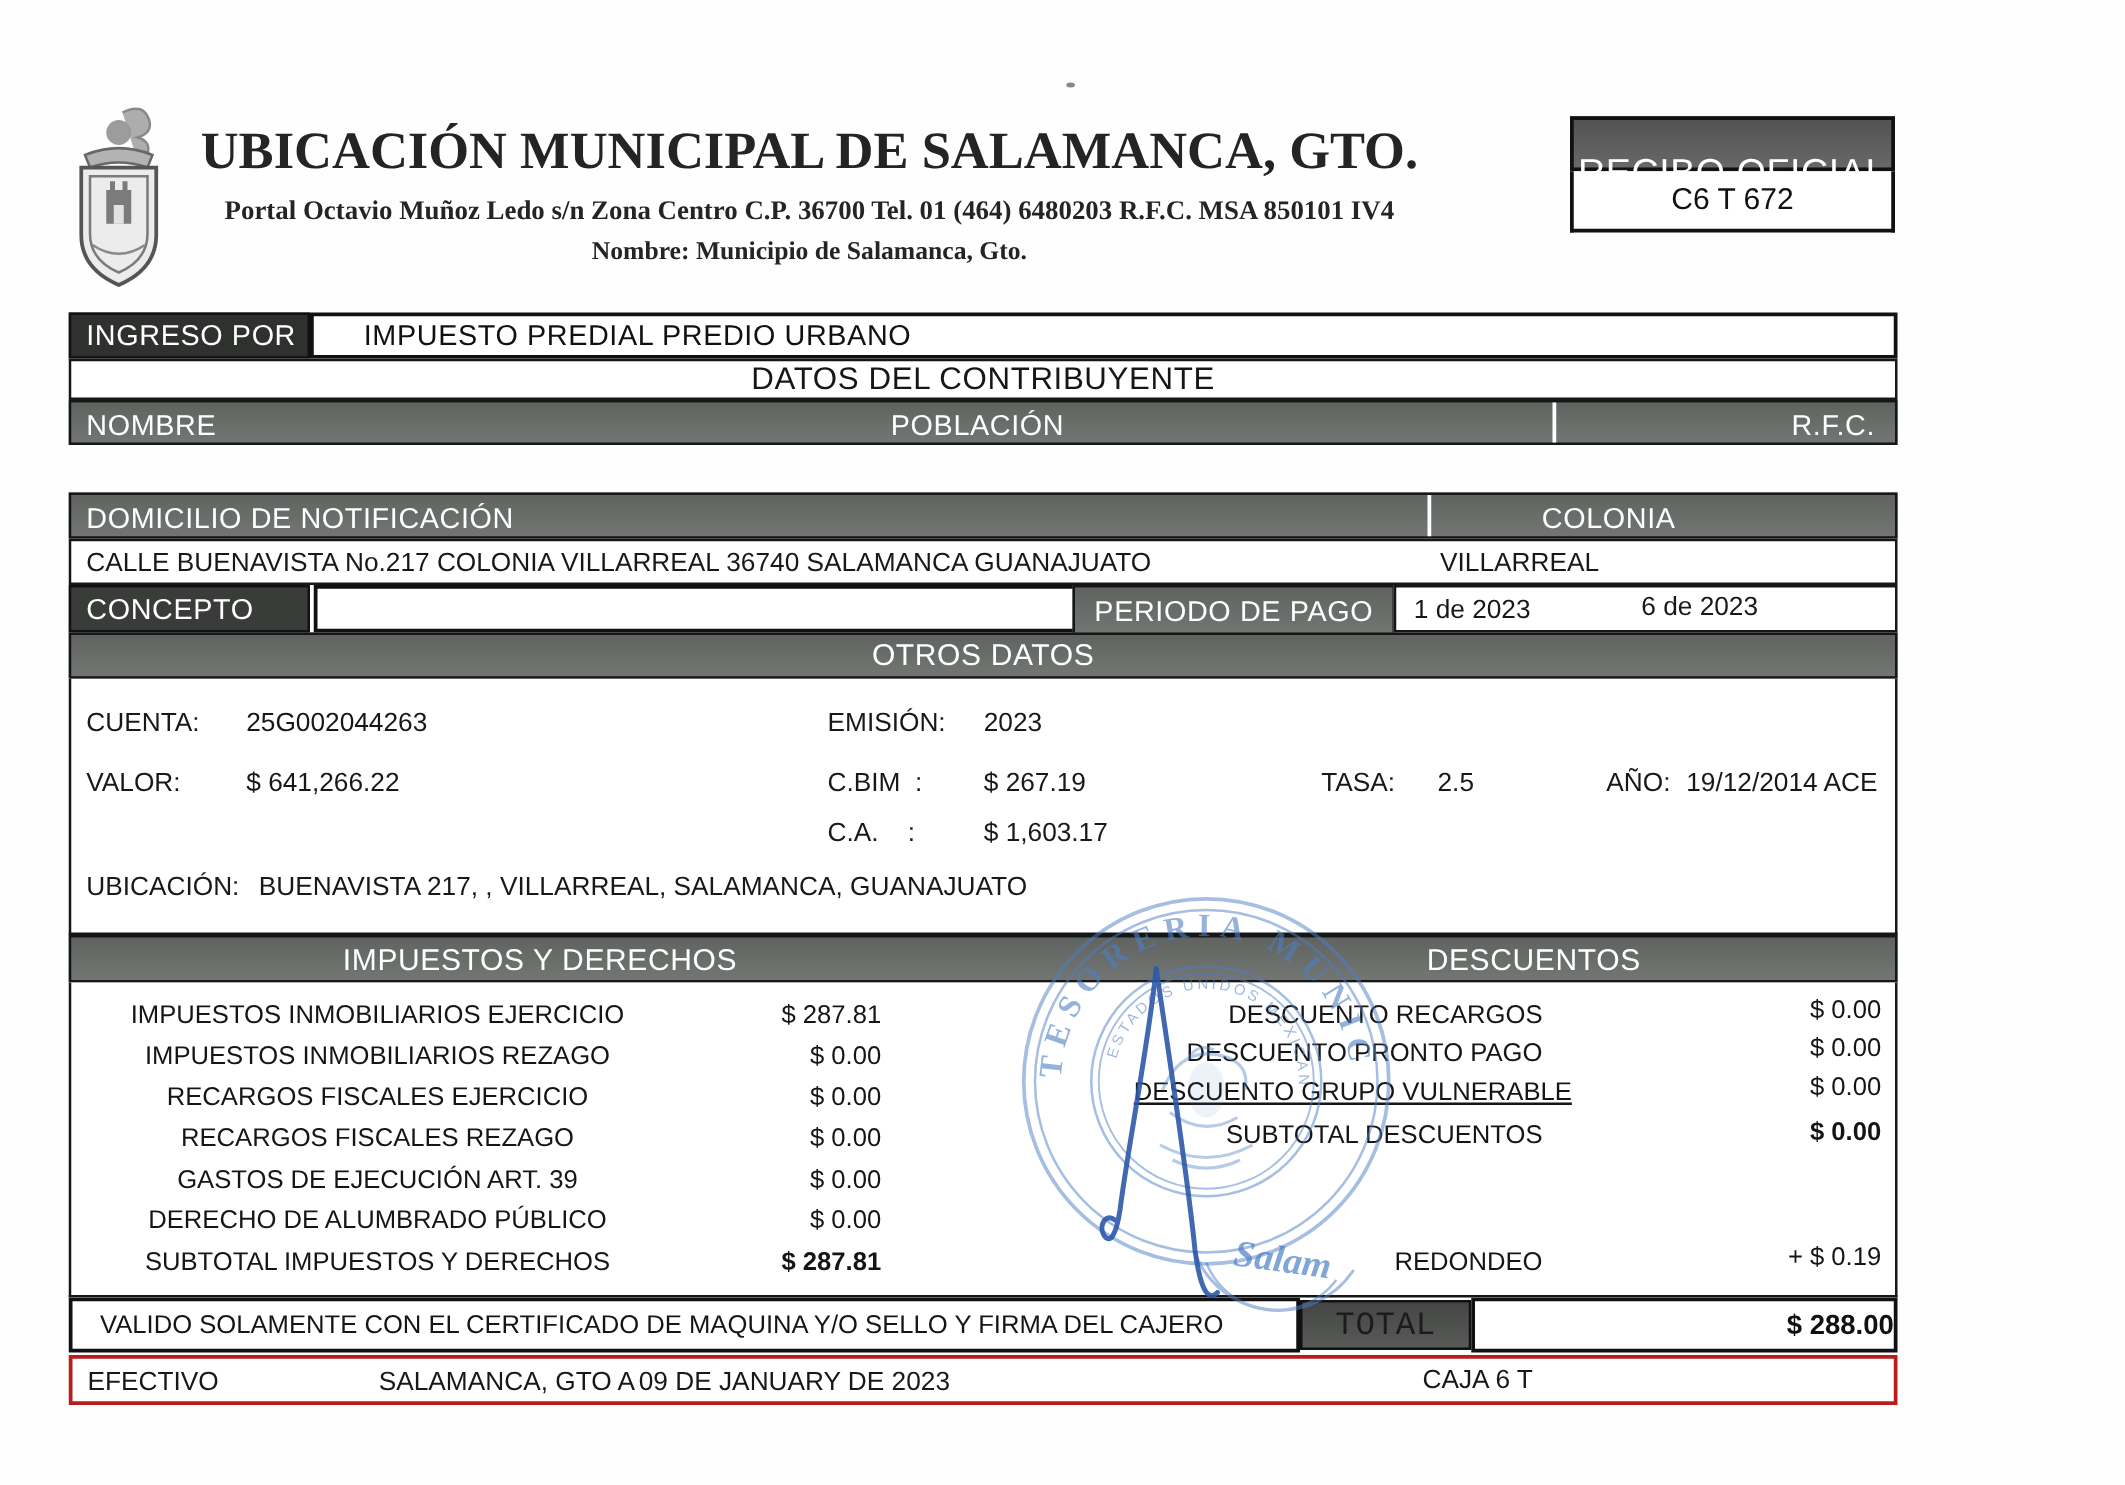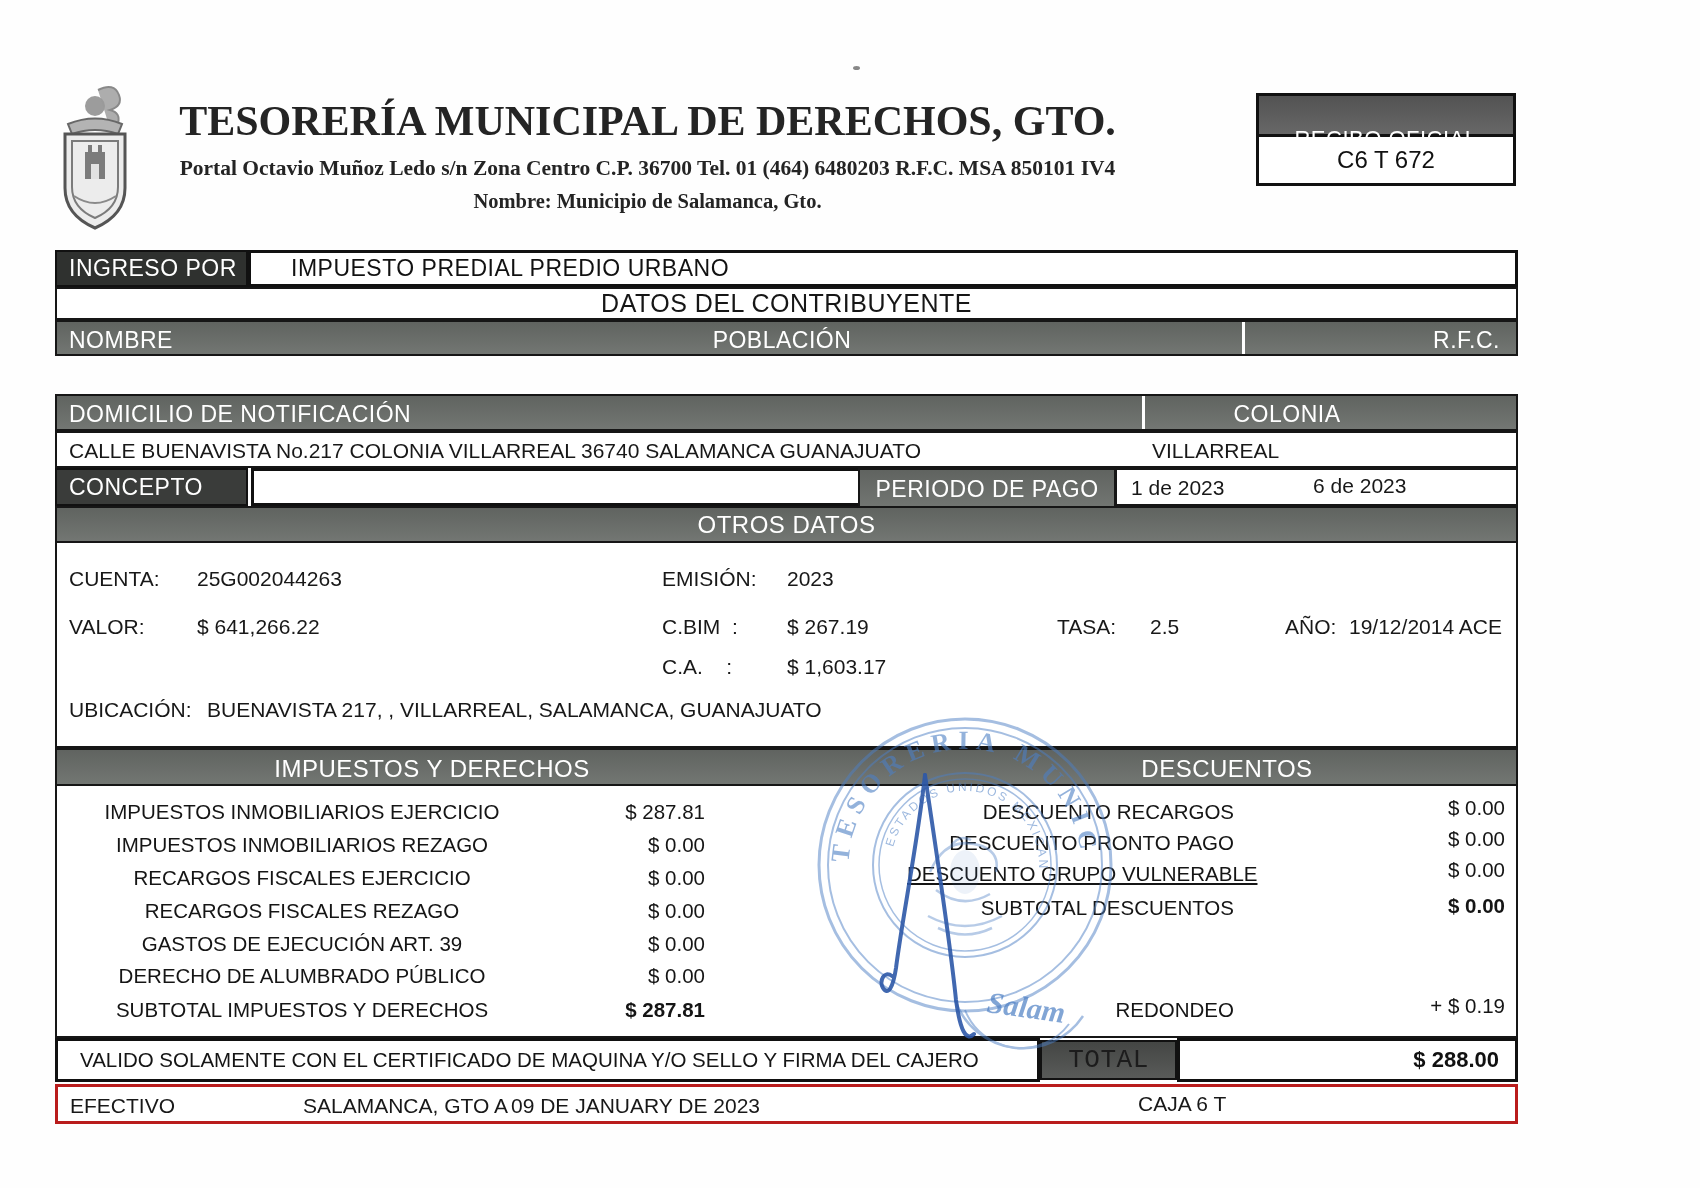--- a/index.html
+++ b/index.html
@@ -43,7 +43,7 @@
     </svg>
   </div>
 
-  <div class="abs serif center" style="left:160px;top:98px;width:975px;font-size:42px;line-height:46px;">TESORERÍA MUNICIPAL DE DERECHOS, GTO.</div>
+  <div class="abs serif center" style="left:160px;top:98px;width:975px;font-size:42px;line-height:46px;">UBICACIÓN MUNICIPAL DE SALAMANCA, GTO.</div>
   <div class="abs serif center" style="left:150px;top:156px;width:995px;font-size:21.5px;">Portal Octavio Muñoz Ledo s/n Zona Centro C.P. 36700 Tel. 01 (464) 6480203 R.F.C. MSA 850101 IV4</div>
   <div class="abs serif center" style="left:160px;top:190px;width:975px;font-size:20.5px;">Nombre: Municipio de Salamanca, Gto.</div>
 

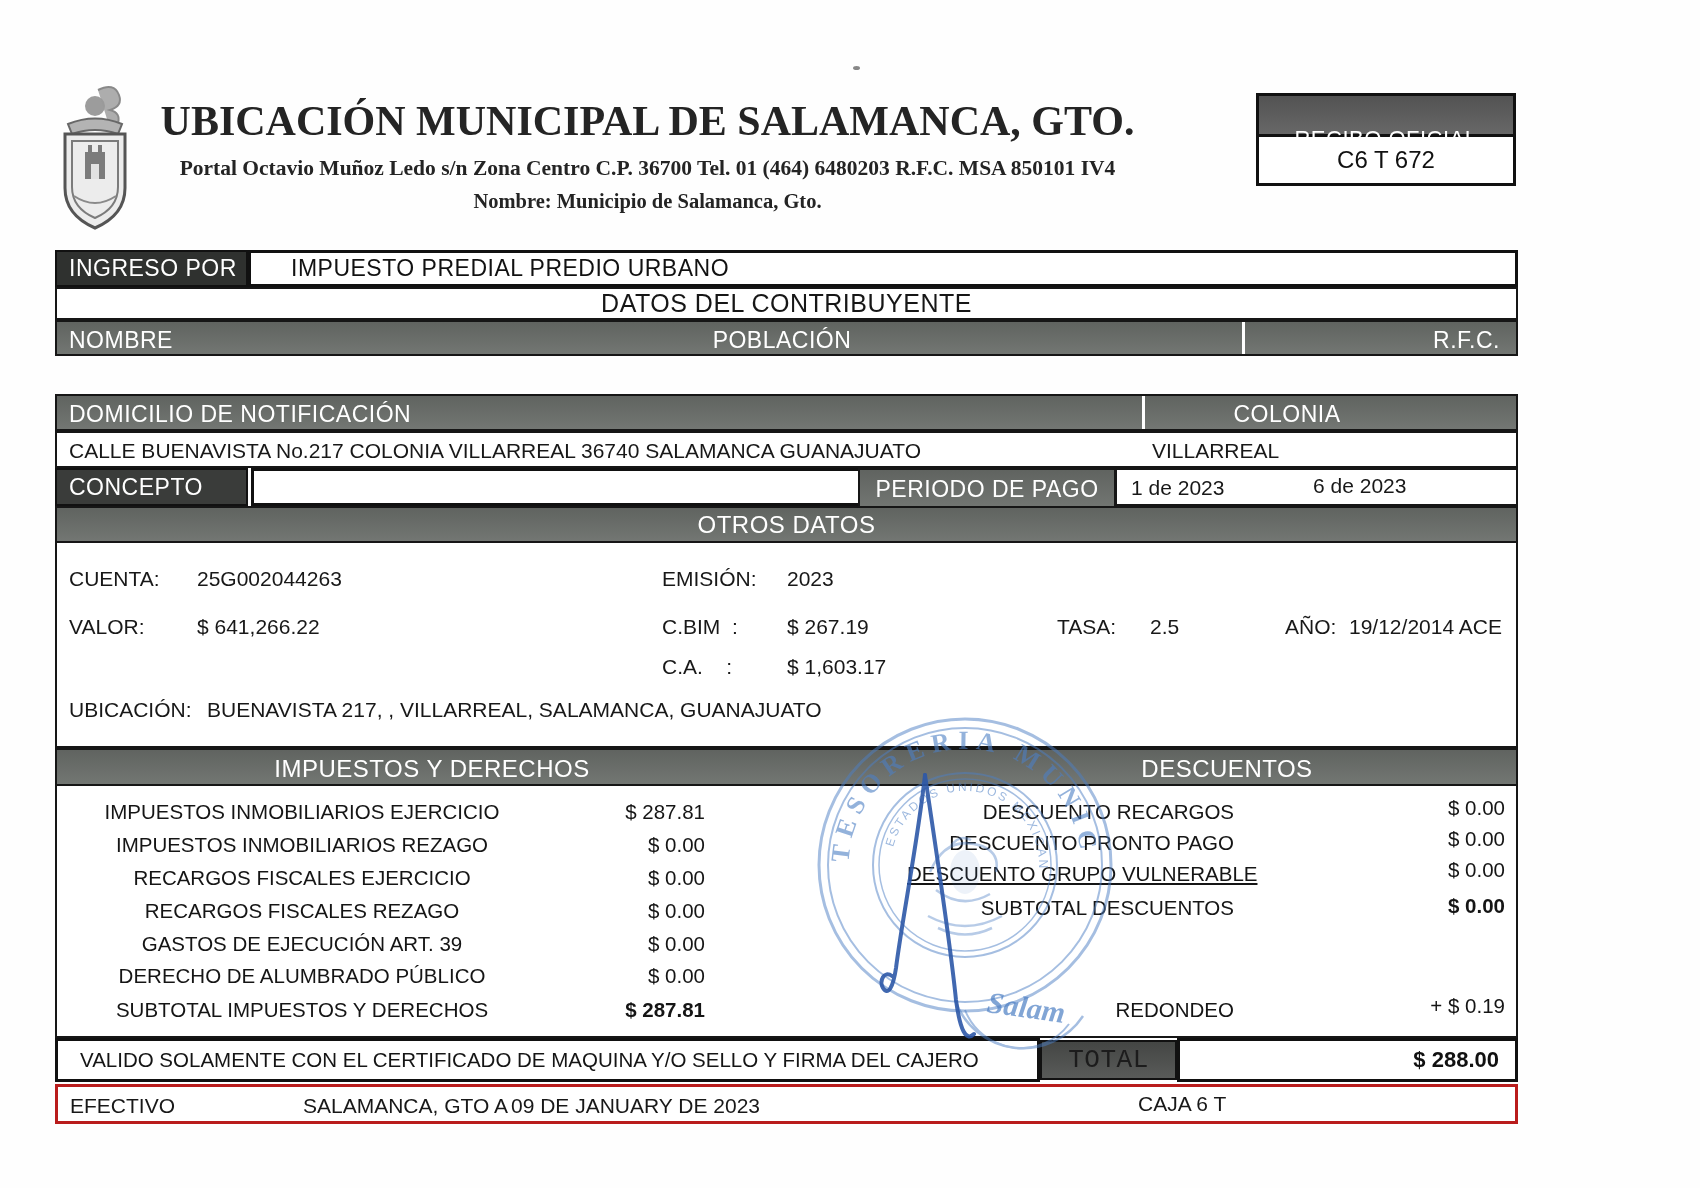--- a/index.html
+++ b/index.html
@@ -49,7 +49,7 @@
 
   <div class="abs" style="left:1256px;top:93px;width:260px;">
     <div style="background:linear-gradient(0deg,rgba(255,255,255,.07),rgba(0,0,0,.1)),#5c5c5c;border:3px solid #111;height:38px;display:flex;align-items:center;justify-content:center;">
-      <span class="barlabel" style="font-size:22px;color:#fff;margin-top:48px;">RECIBO OFICIAL</span>
+      <span class="barlabel" style="font-size:30px;color:#fff;margin-top:48px;">RECIBO OFICIAL</span>
     </div>
     <div style="background:#fff;border:3px solid #111;border-top:none;height:46px;display:flex;align-items:center;justify-content:center;">
       <span style="font-size:24px;color:#111;">C6 T 672</span>

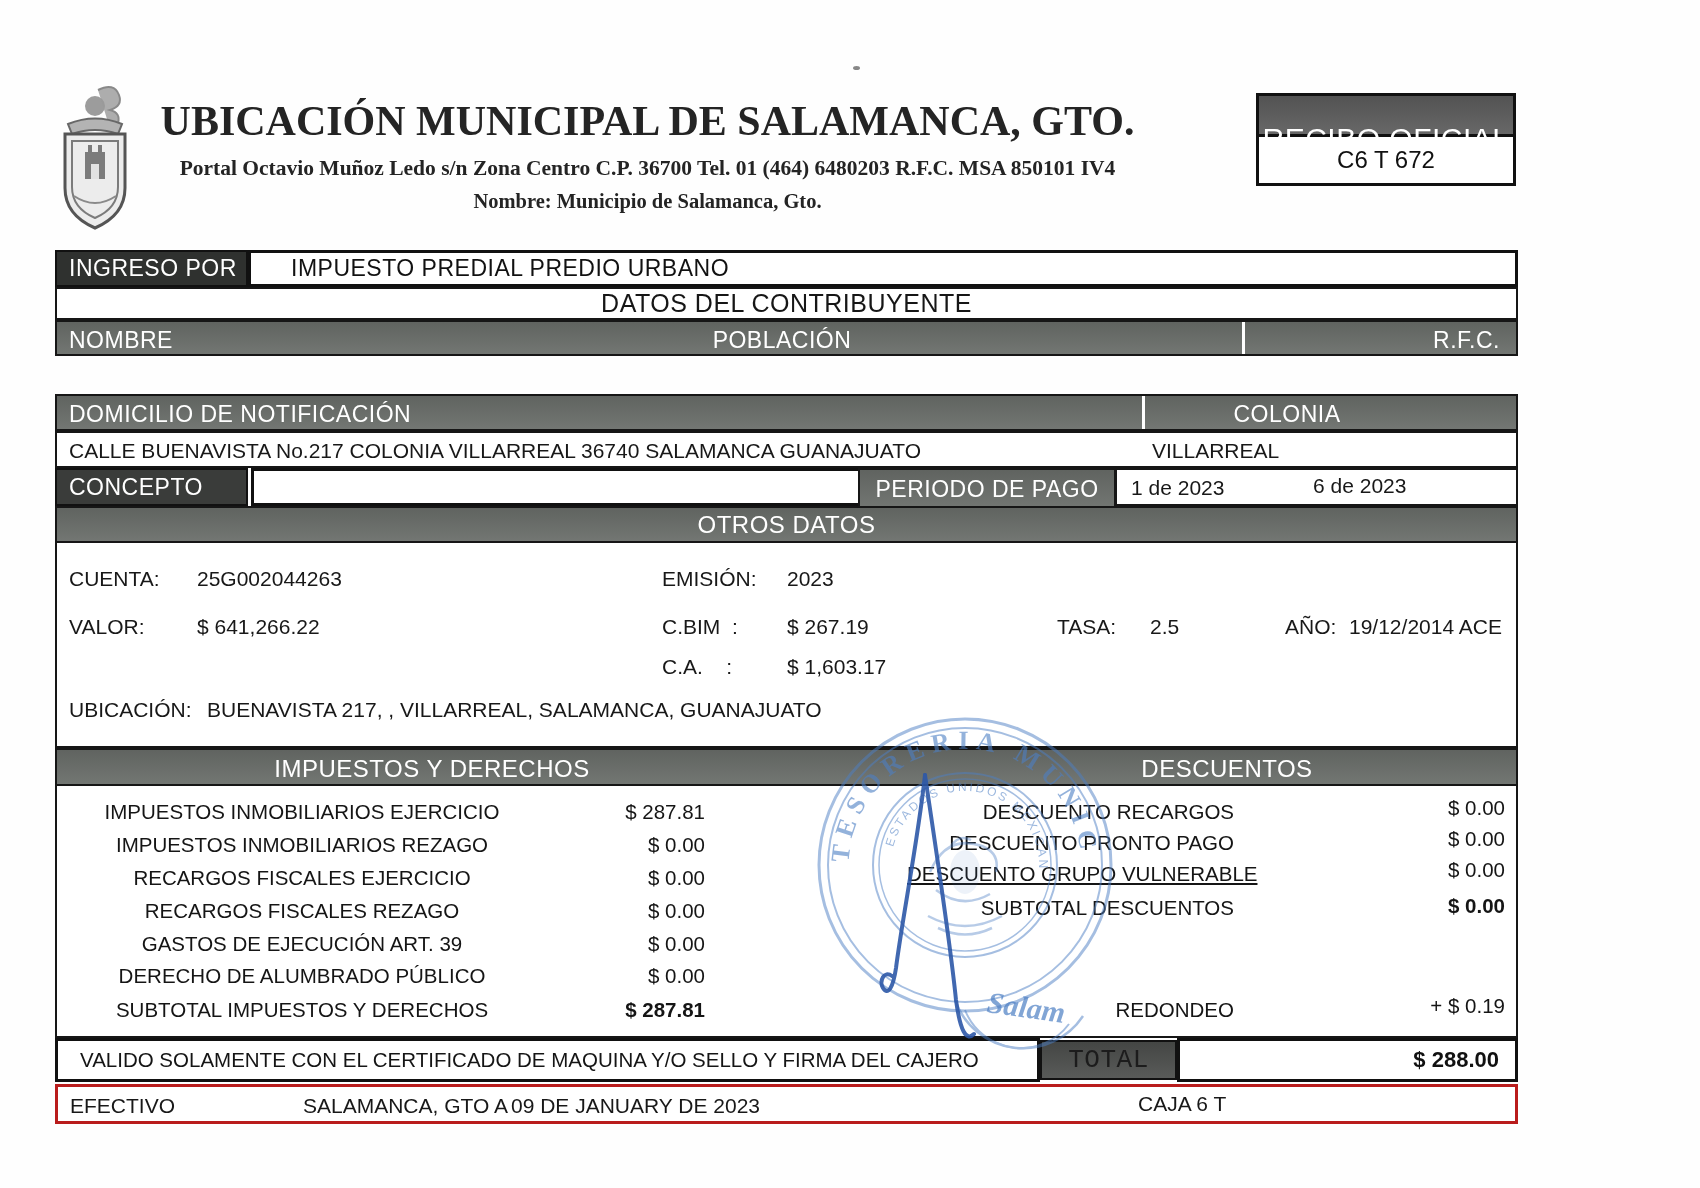--- a/index.html
+++ b/index.html
@@ -169,7 +169,7 @@
     <div class="abs" style="left:985px;top:2px;width:137px;height:40px;background:linear-gradient(0deg,rgba(255,255,255,.07),rgba(0,0,0,.1)),#4c4e4c;border:2px solid #111;box-sizing:border-box;display:flex;align-items:center;justify-content:center;">
       <span class="barlabel" style="font-size:26px;font-family:Liberation Mono, monospace;">TOTAL</span>
     </div>
-    <div class="abs" style="left:1122px;top:0;width:341px;height:44px;background:#fff;border:3px solid #111;box-sizing:border-box;display:flex;align-items:center;justify-content:flex-end;padding-right:16px;">
+    <div class="abs" style="left:1122px;top:0;width:341px;height:44px;background:#fff;border:3px solid #111;box-sizing:border-box;display:flex;align-items:center;justify-content:flex-end;">
       <span class="bold" style="font-size:22px;color:#111;">$ 288.00</span>
     </div>
   </div>

